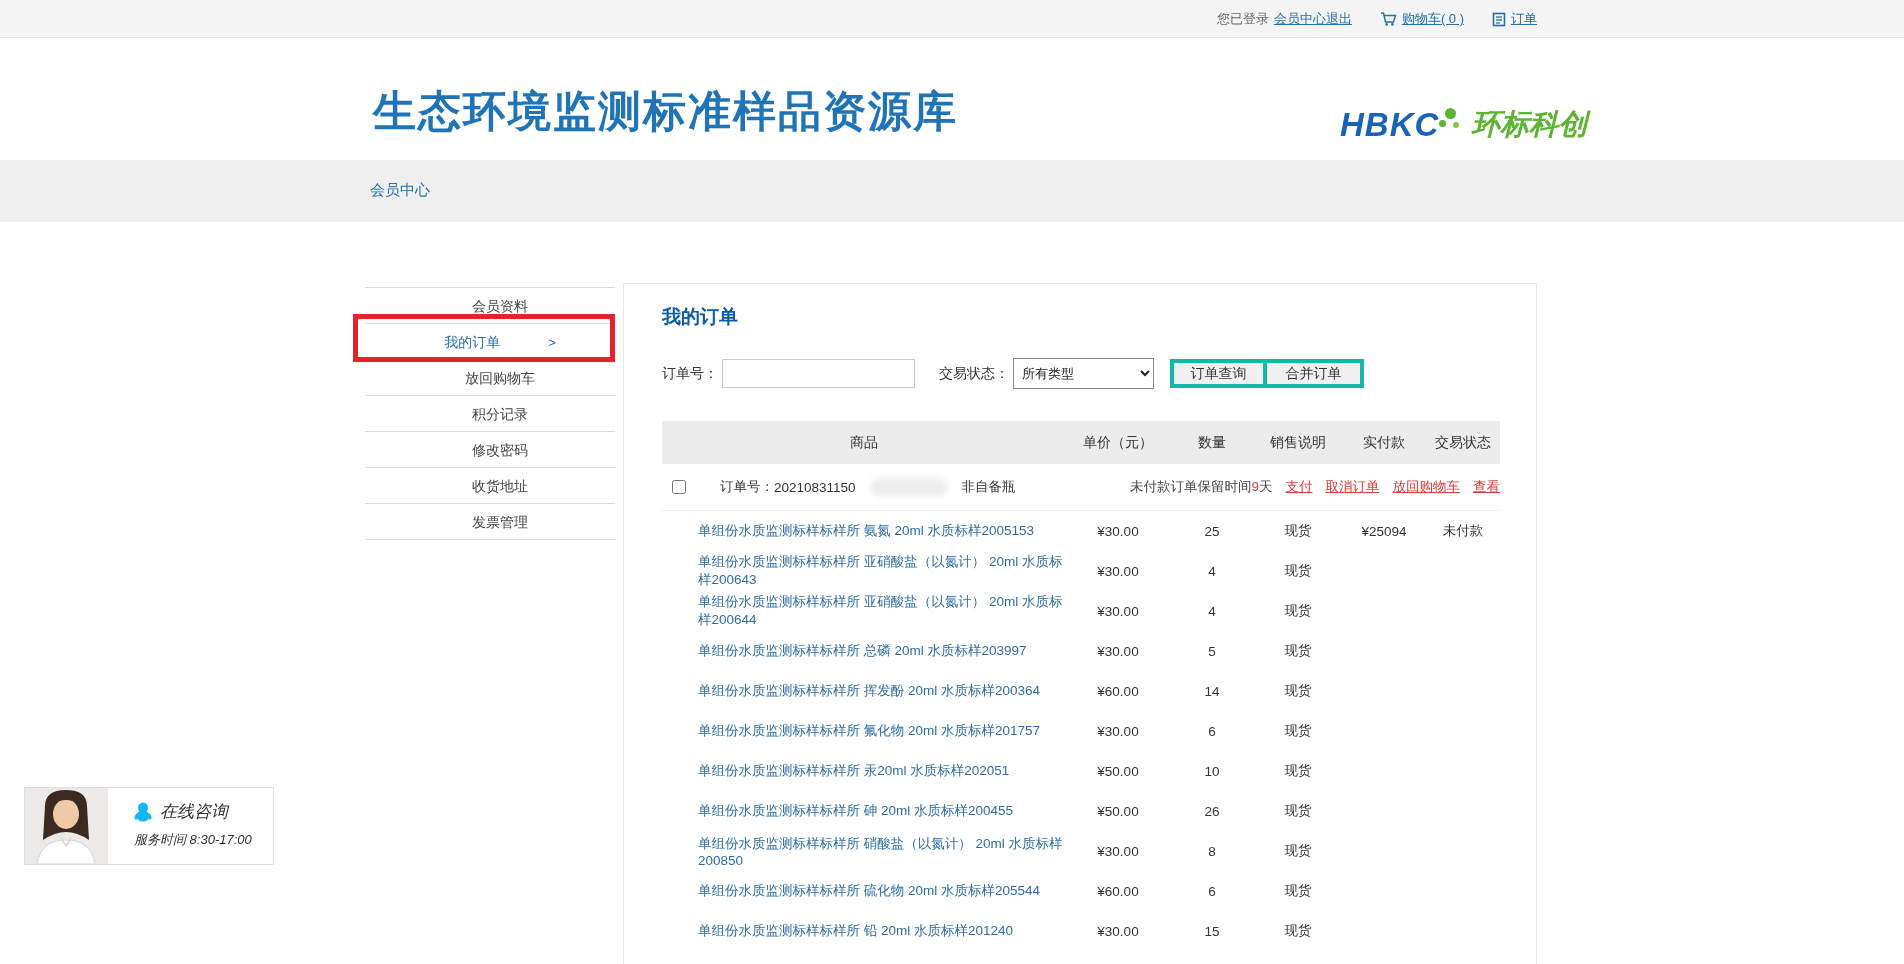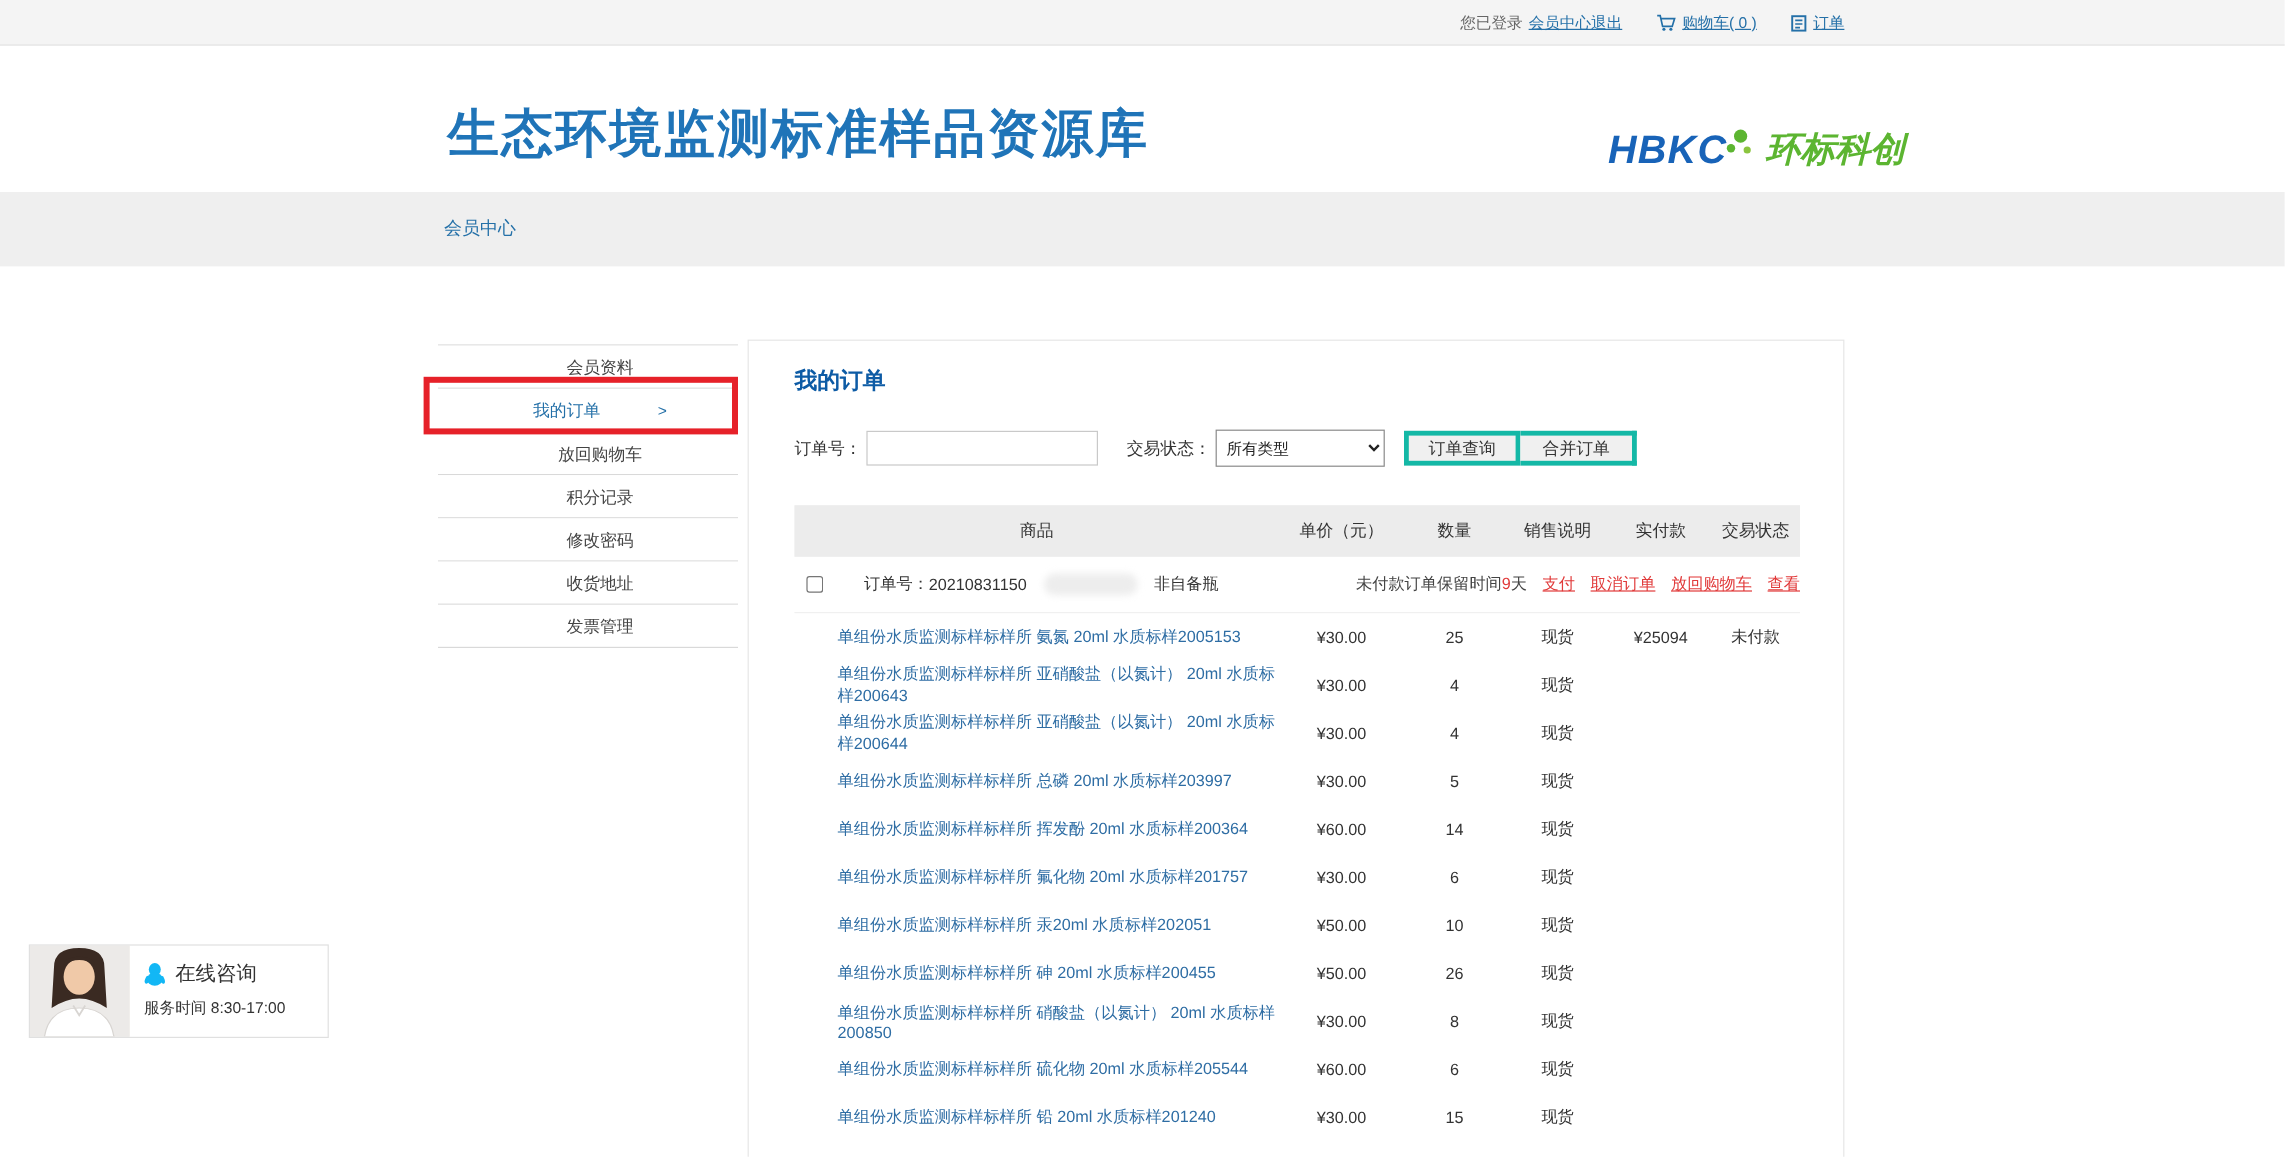--- a/index.html
+++ b/index.html
@@ -93,7 +93,7 @@
   .chat { position:absolute; left:24px; top:787px; width:250px; height:78px; background:#fff;
     border:1px solid #e0e0e0; display:flex; cursor:pointer; }
   .chat-photo { width:83px; height:76px; background:#e9e6e3; position:relative; overflow:hidden; }
-  .chat-body { flex:1; padding:12px 0 0 12px; }
+  .chat-body { flex:1; padding:12px 0 0 26px;font-style:italic; }
   .chat-line1 { display:flex; align-items:center; gap:8px; font-size:17px; color:#333; }
   .chat-line2 { margin-top:8px; font-size:13px; color:#333; }
 </style>

